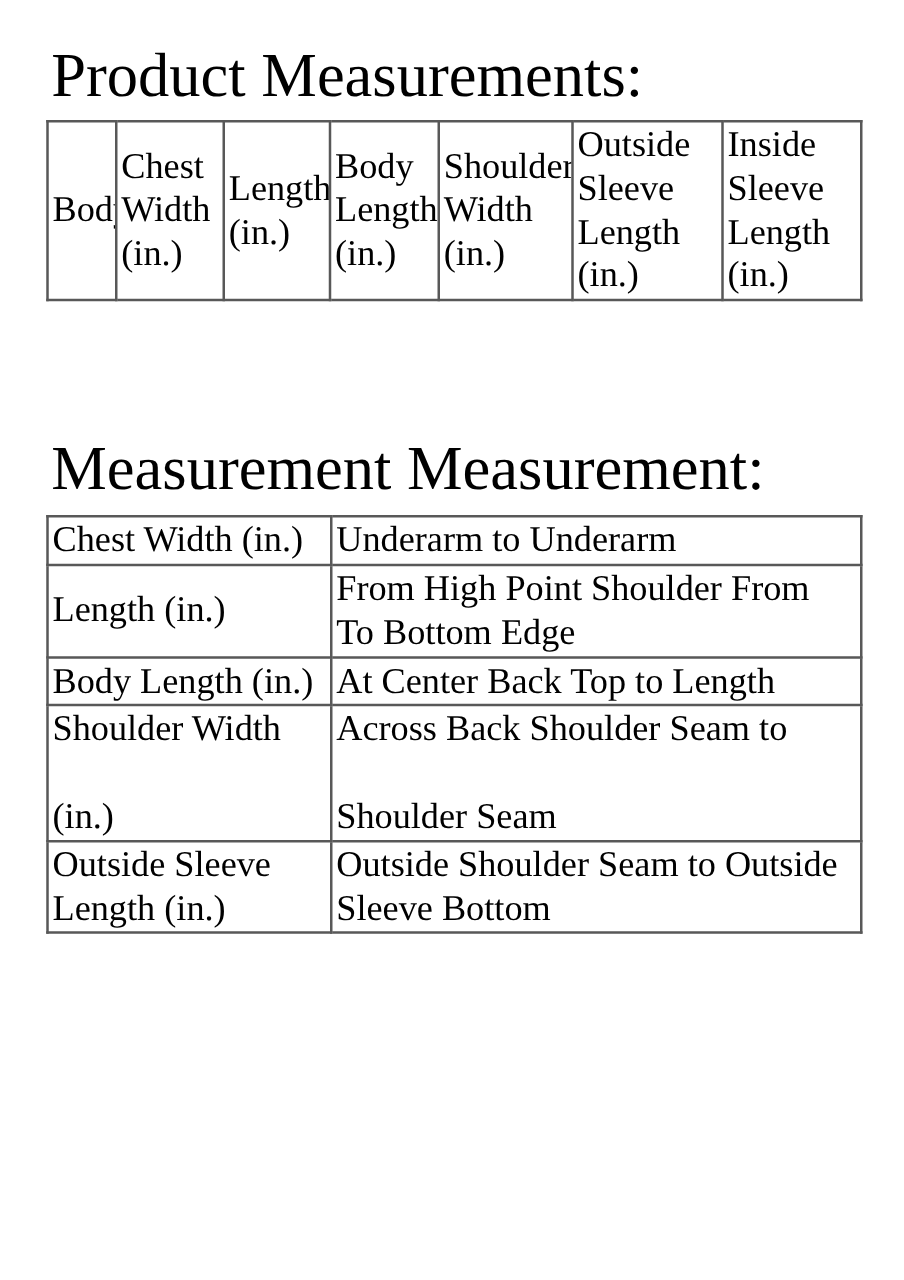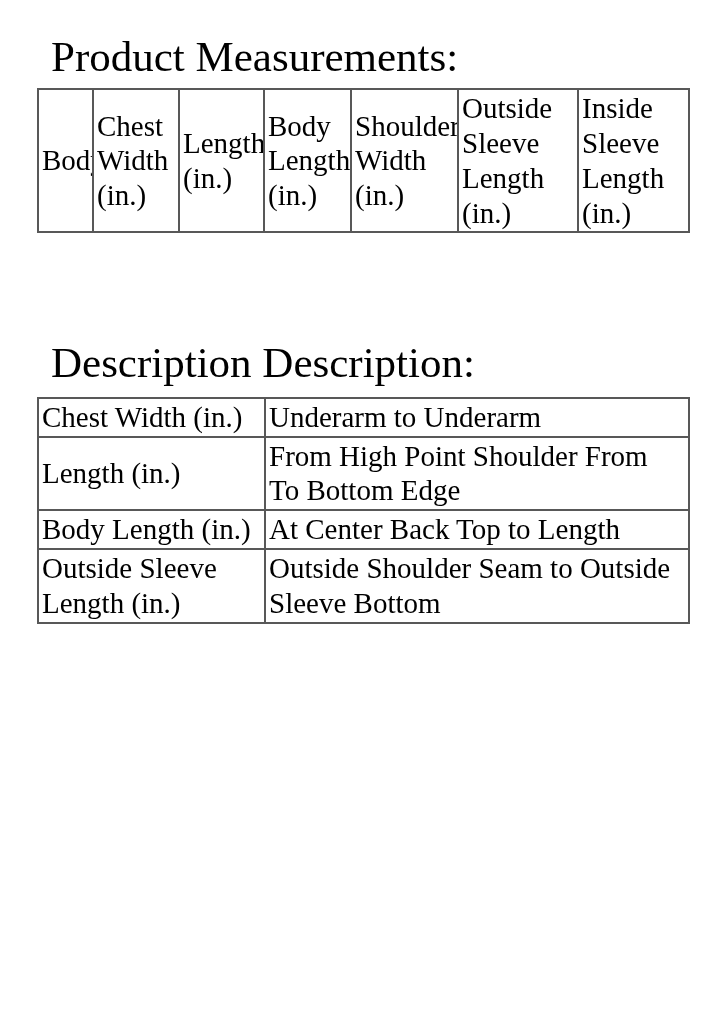--- a/index.html
+++ b/index.html
@@ -17,10 +17,10 @@
   }
 
   .section-heading {
-    font-size: 43px;
+    font-size: 50px;
     font-weight: normal;
     line-height: 1.1;
-    margin: 0 0 8px 14px;
+    margin: 0 0 8px 4px;
     white-space: nowrap;
   }
   .section-heading.second {

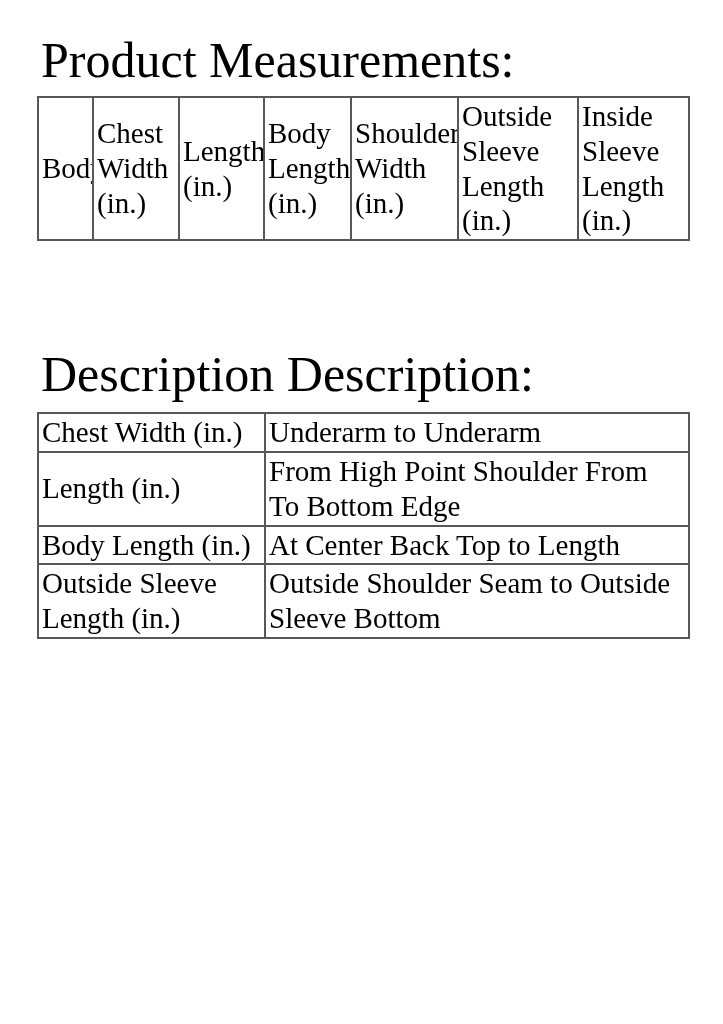--- a/index.html
+++ b/index.html
@@ -88,7 +88,7 @@
     </tbody>
   </table>
 
-  <h1 class="section-heading second">Description Description:</h1>
+  <h1 class="section-heading second">Measurement Measurement:</h1>
 
   <table>
     <colgroup>

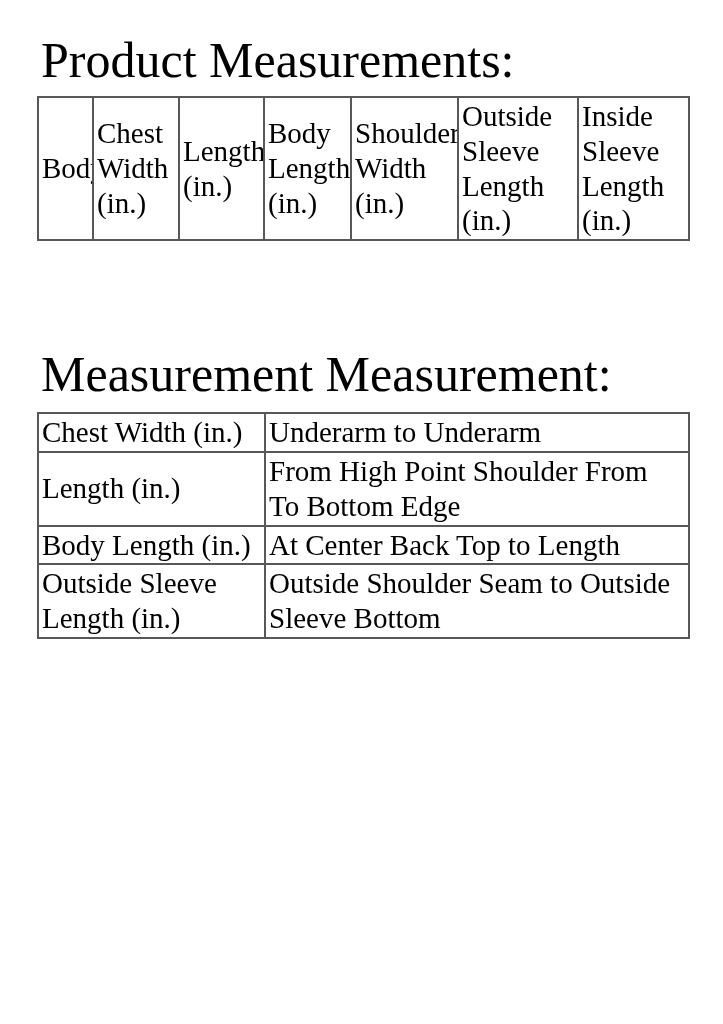--- a/index.html
+++ b/index.html
@@ -110,6 +110,14 @@
         <td>At Center Back Top to Length</td>
       </tr>
       <tr>
+        <td>Shoulder Width
+
+(in.)</td>
+        <td>Across Back Shoulder Seam to
+
+Shoulder Seam</td>
+      </tr>
+      <tr>
         <td>Outside Sleeve
 Length (in.)</td>
         <td>Outside Shoulder Seam to Outside

